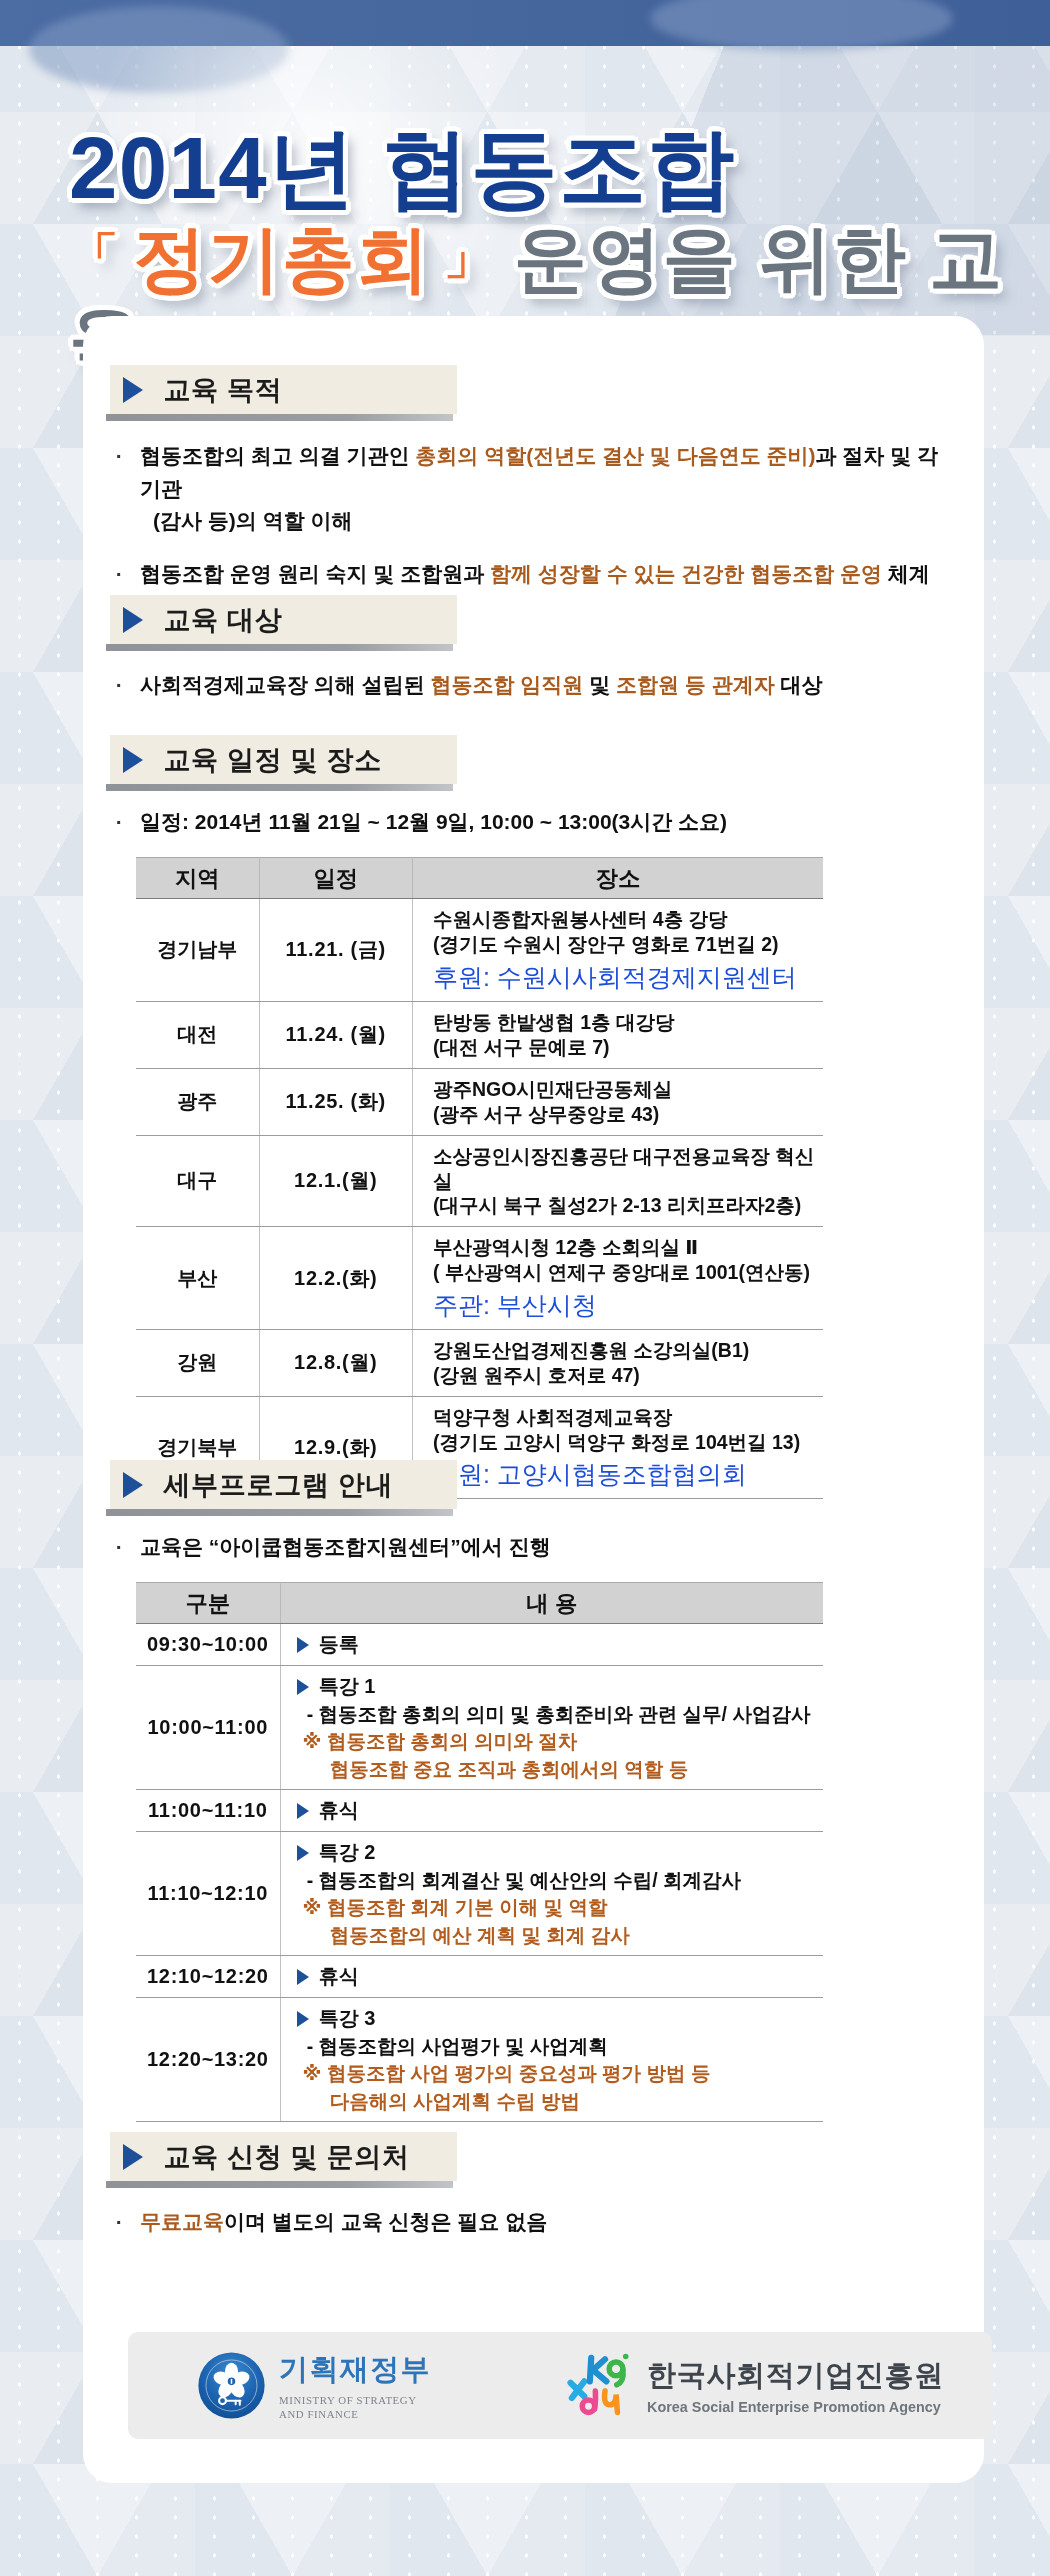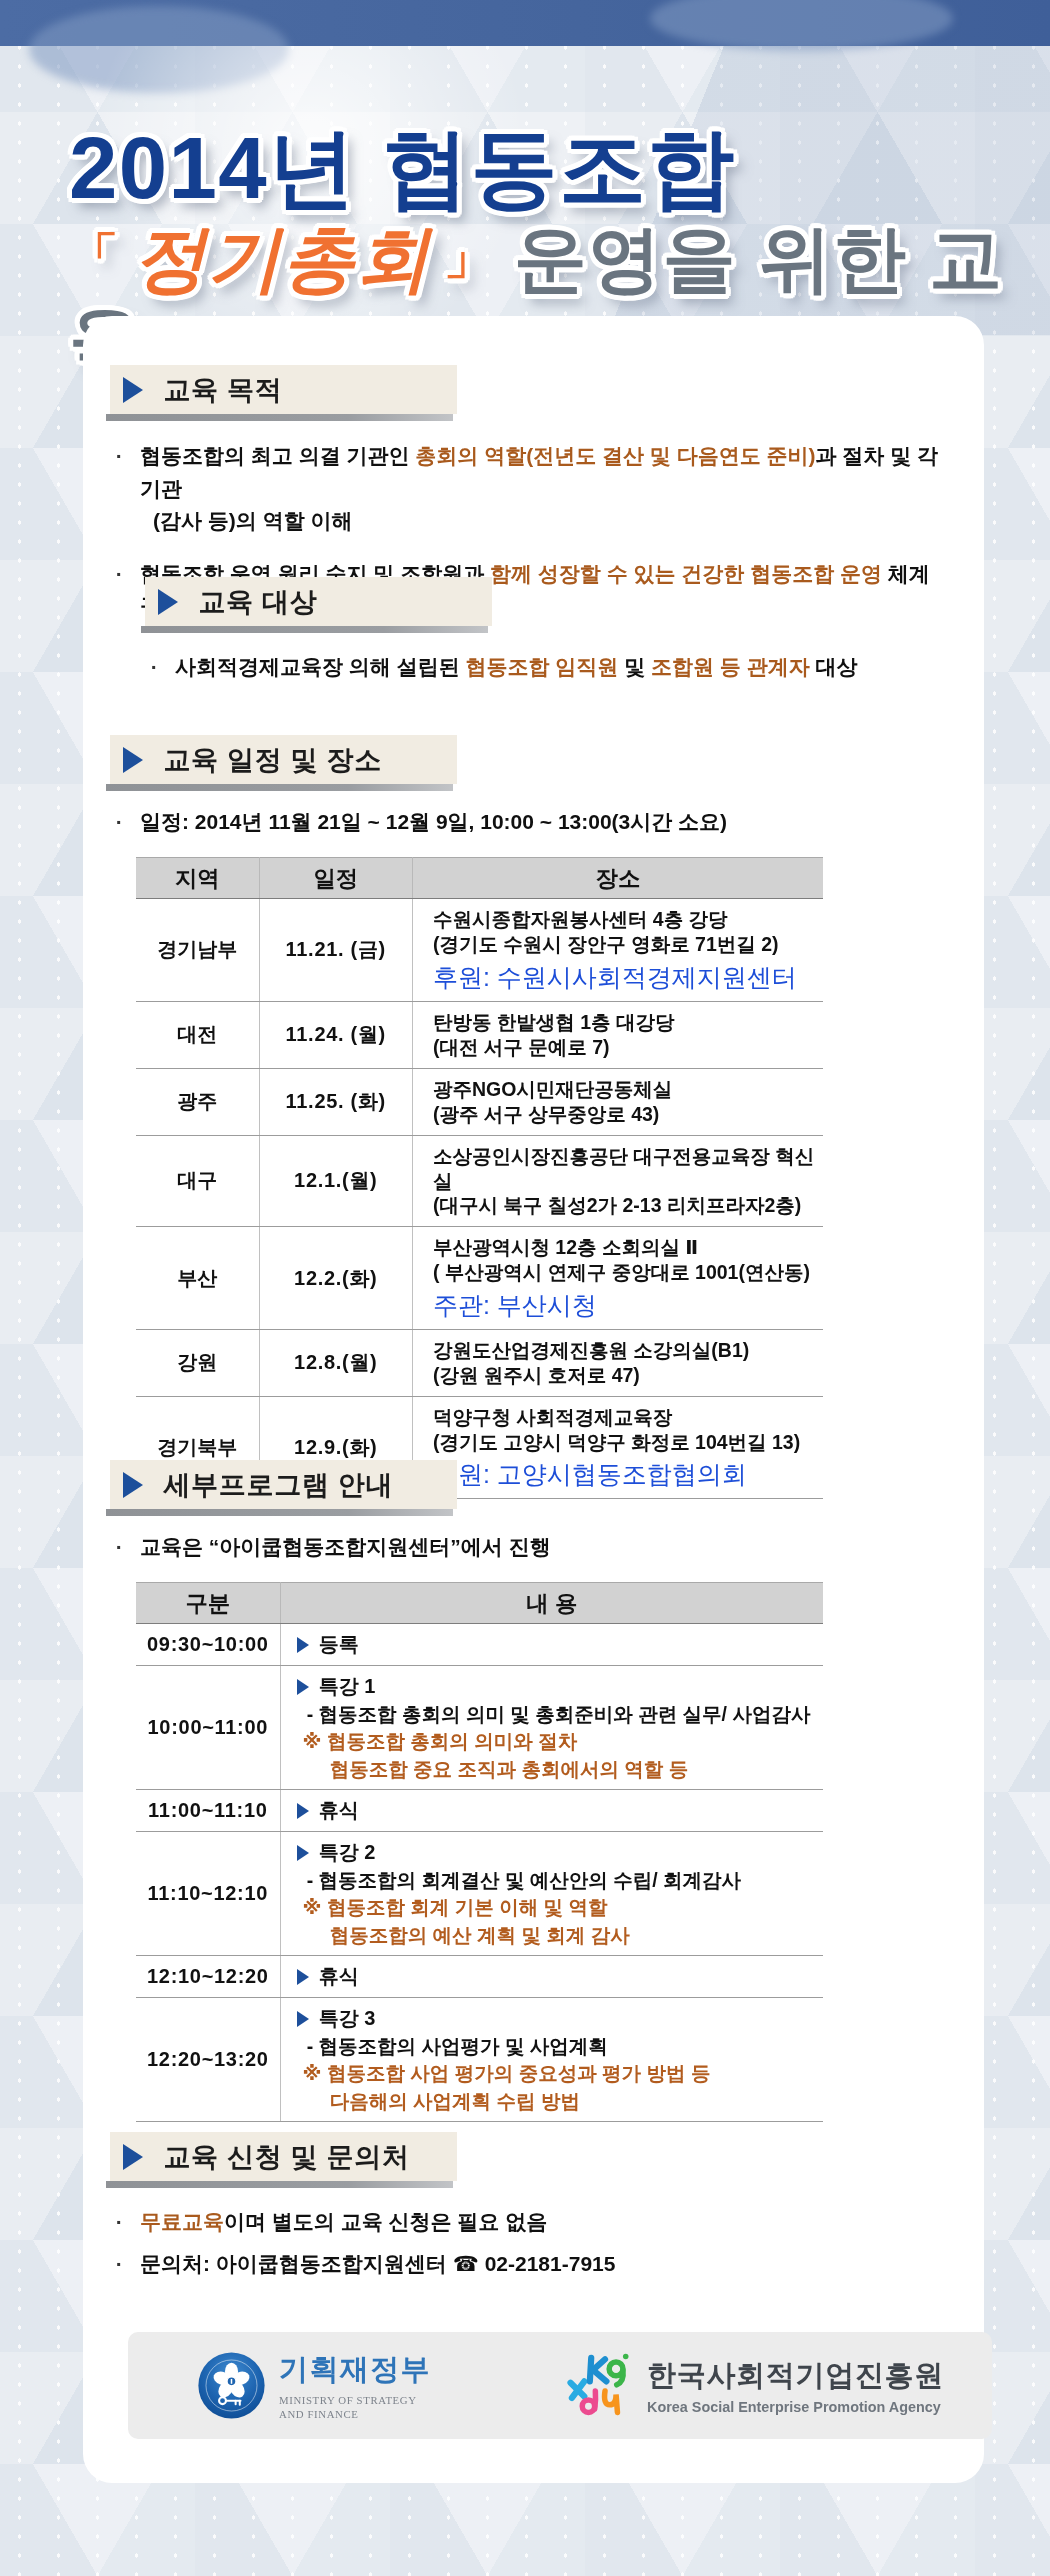--- a/index.html
+++ b/index.html
@@ -30,7 +30,7 @@
   .title-l2 .hl{color:#f07131;}
   .title-l2 .bracket{font-size:.68em;color:#f07131;vertical-align:.22em;font-weight:700;}
   .title-l2 .rest{margin-left:19px;}
-  .title-l2 .hl-core{margin:16px 13px;font-style:italic;}
+  .title-l2 .hl-core{margin:16px 13px;}
   
   .card{position:absolute;left:83px;top:316px;width:901px;height:2167px;background:#fff;border-radius:29px;}
   .sec{position:absolute;left:0;width:901px;}

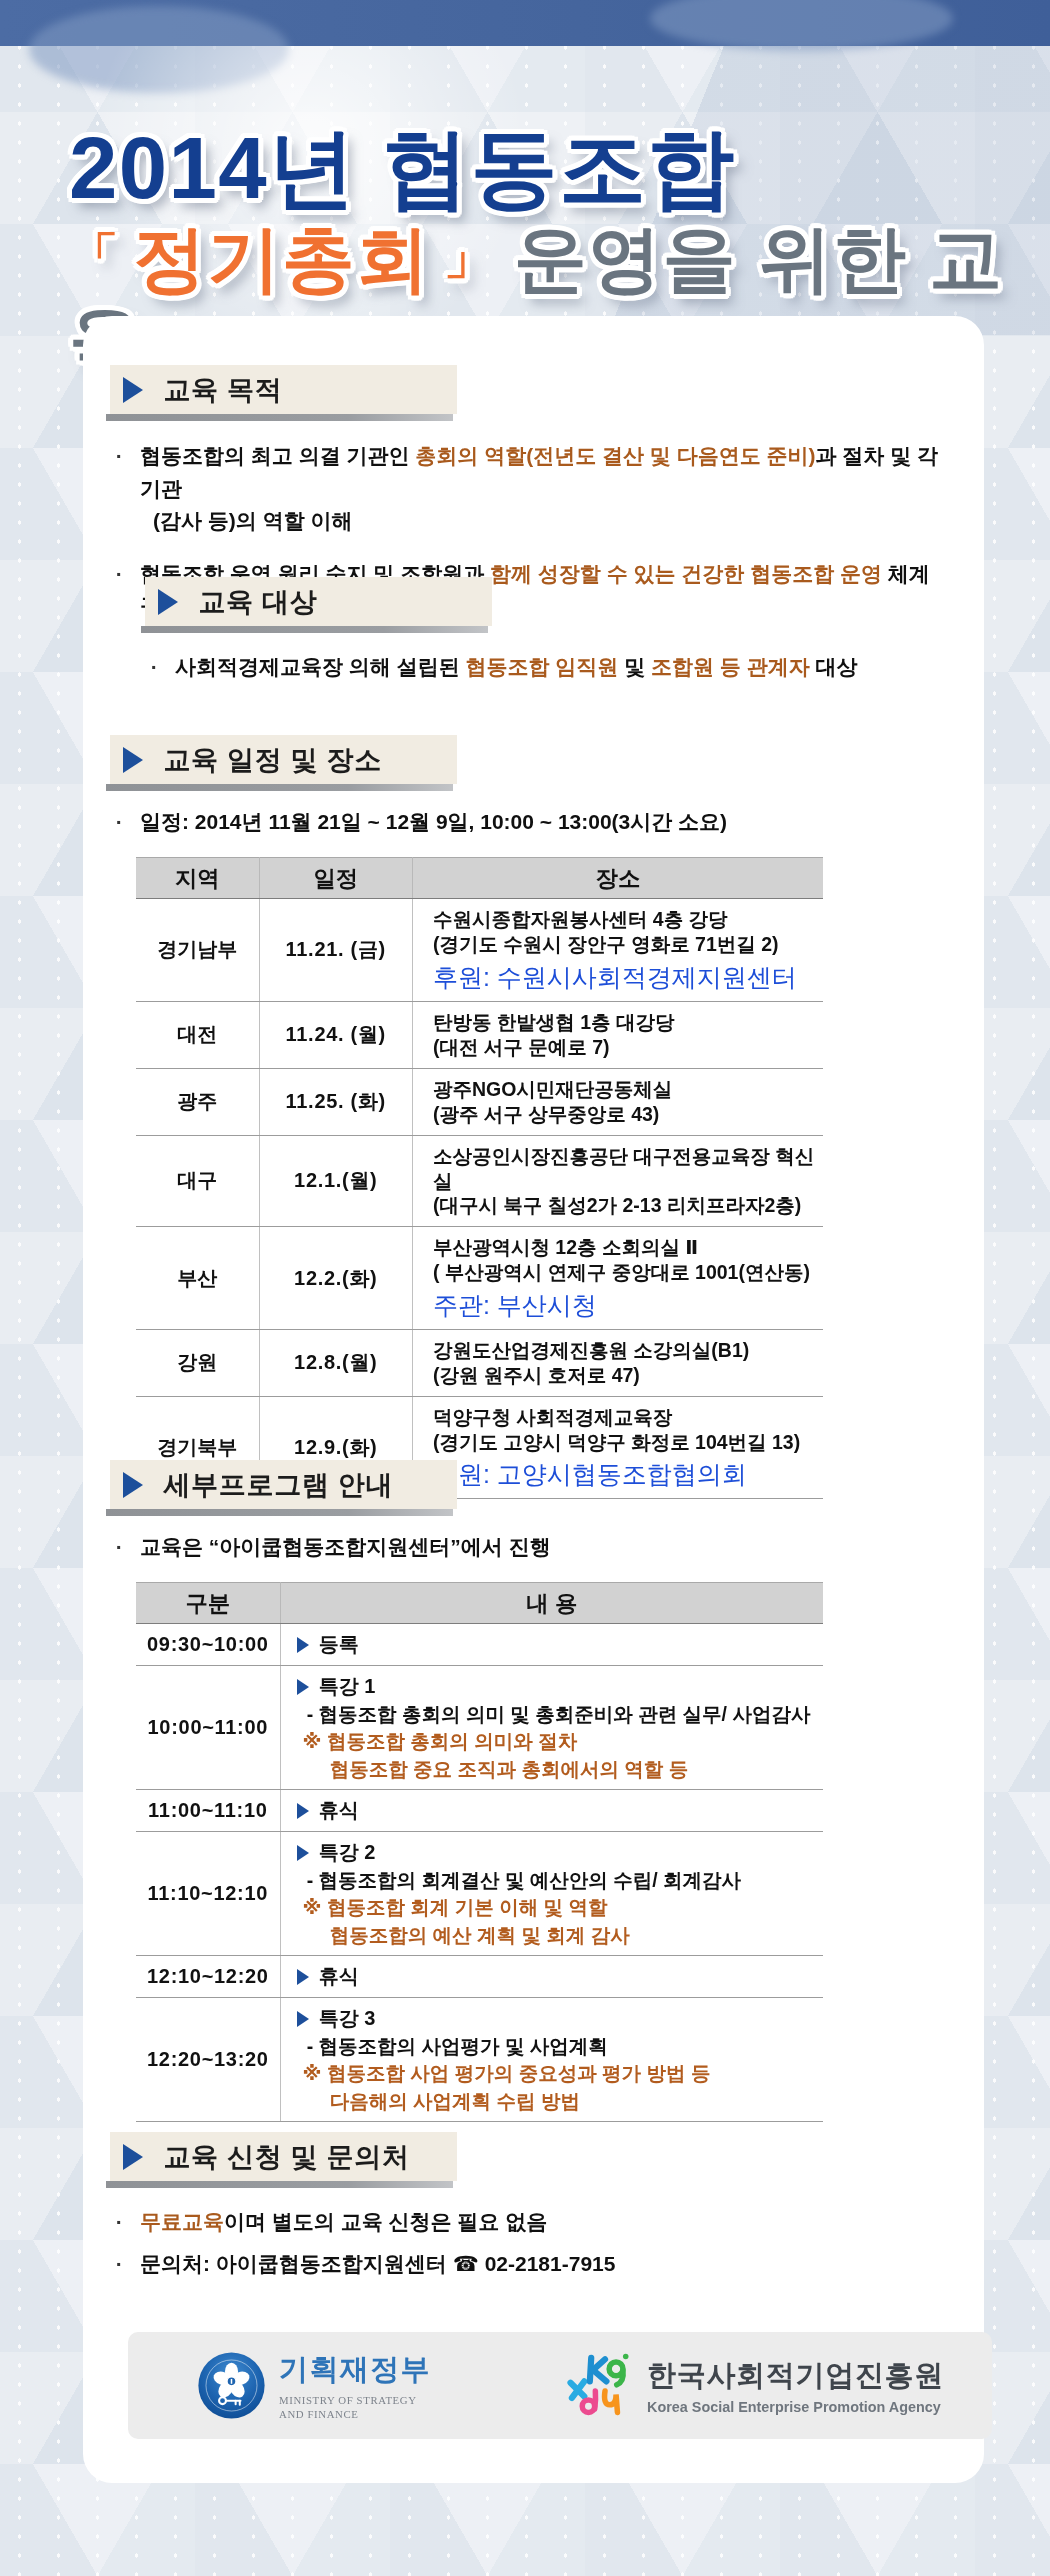--- a/index.html
+++ b/index.html
@@ -115,7 +115,7 @@
       </div>
     </div>
 
-    <div class="sec" style="top:261px;margin-left:35px;">
+    <div class="sec" style="top:279px;">
       <div class="sec-head">
         <span class="sec-tri"></span>
         <span class="sec-title">교육 대상</span>

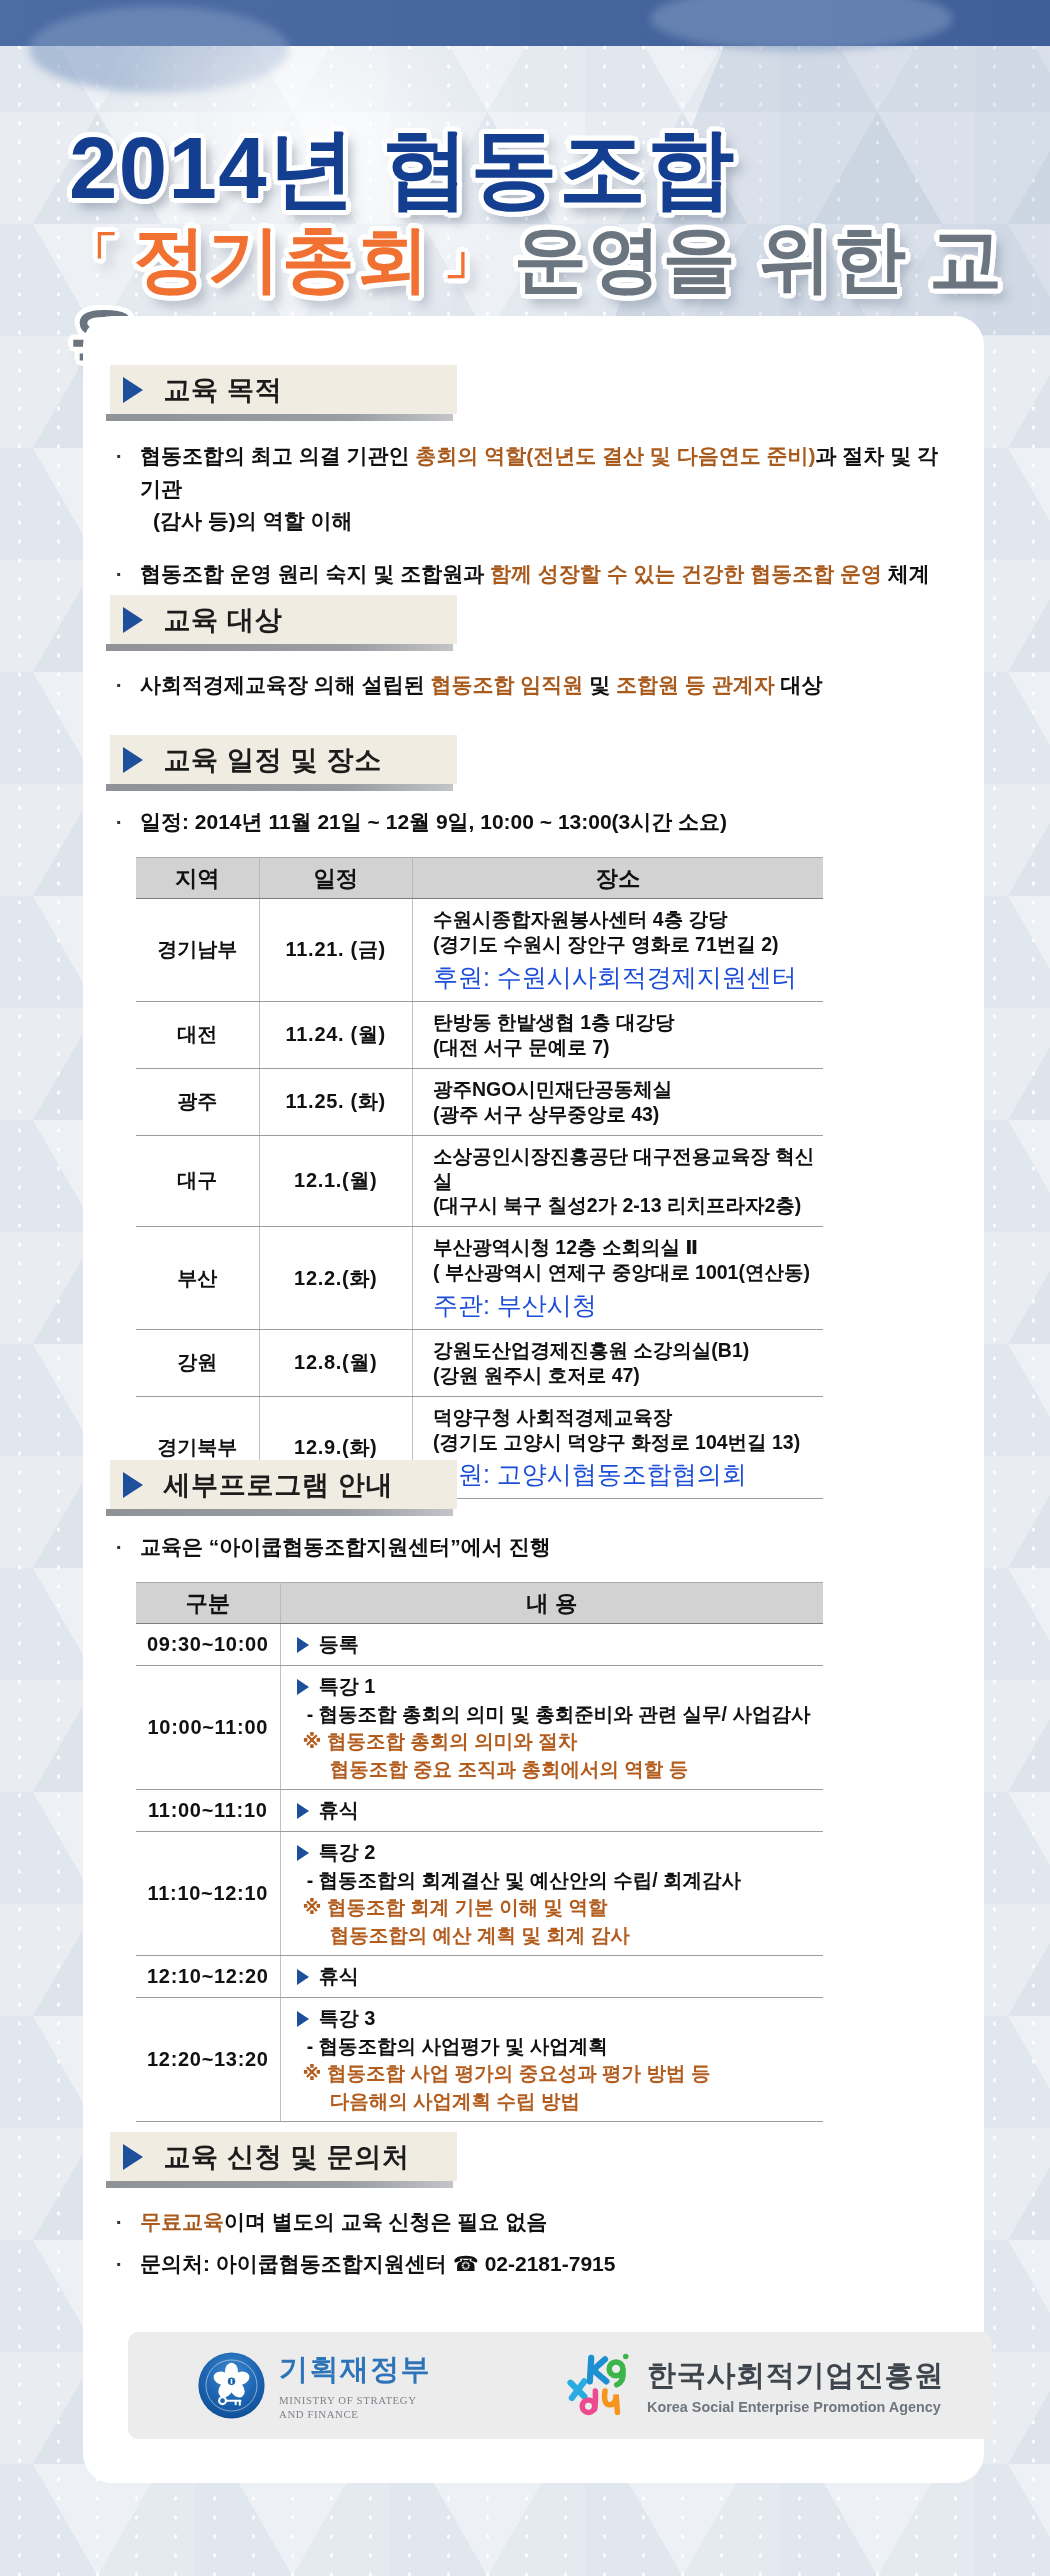--- a/index.html
+++ b/index.html
@@ -303,7 +303,6 @@
       <div class="bullet" style="margin-top:24.6px;">
         <span class="hl">무료교육</span><span>이며 별도의 교육 신청은 필요 없음</span>
       </div>
-      <div class="bullet" style="margin-top:10px;">문의처: 아이쿱협동조합지원센터 ☎ 02-2181-7915</div>
     </div>
 
     <div class="footer-box">

